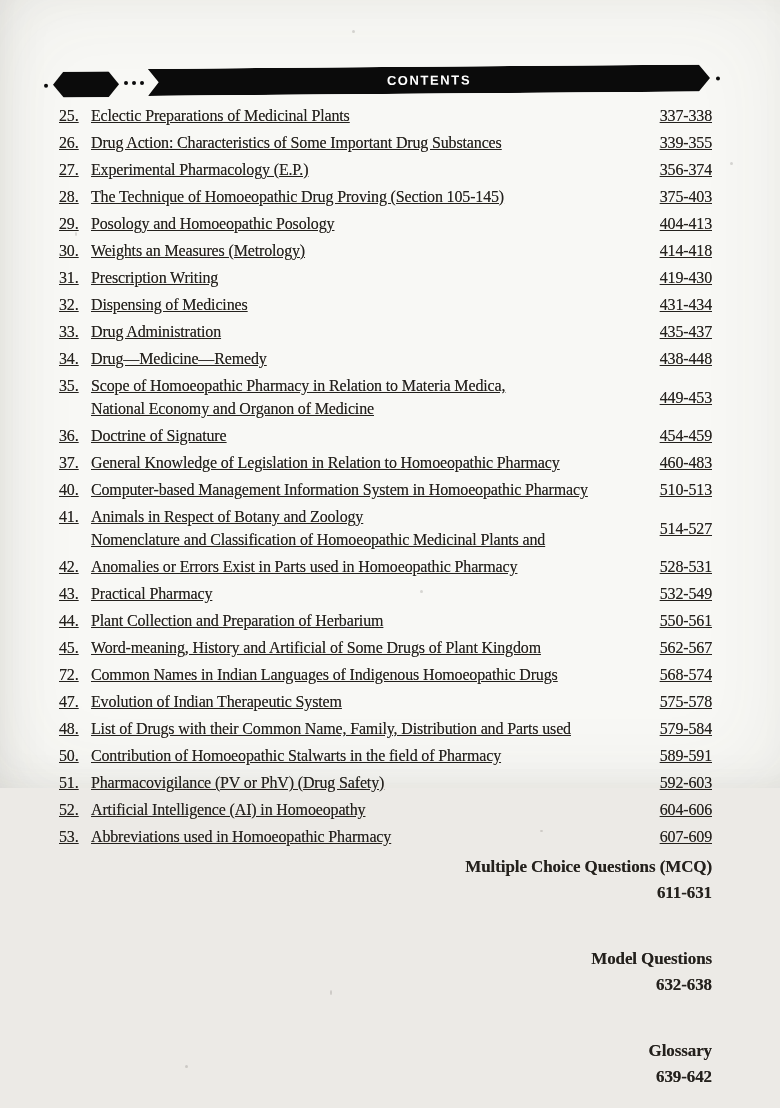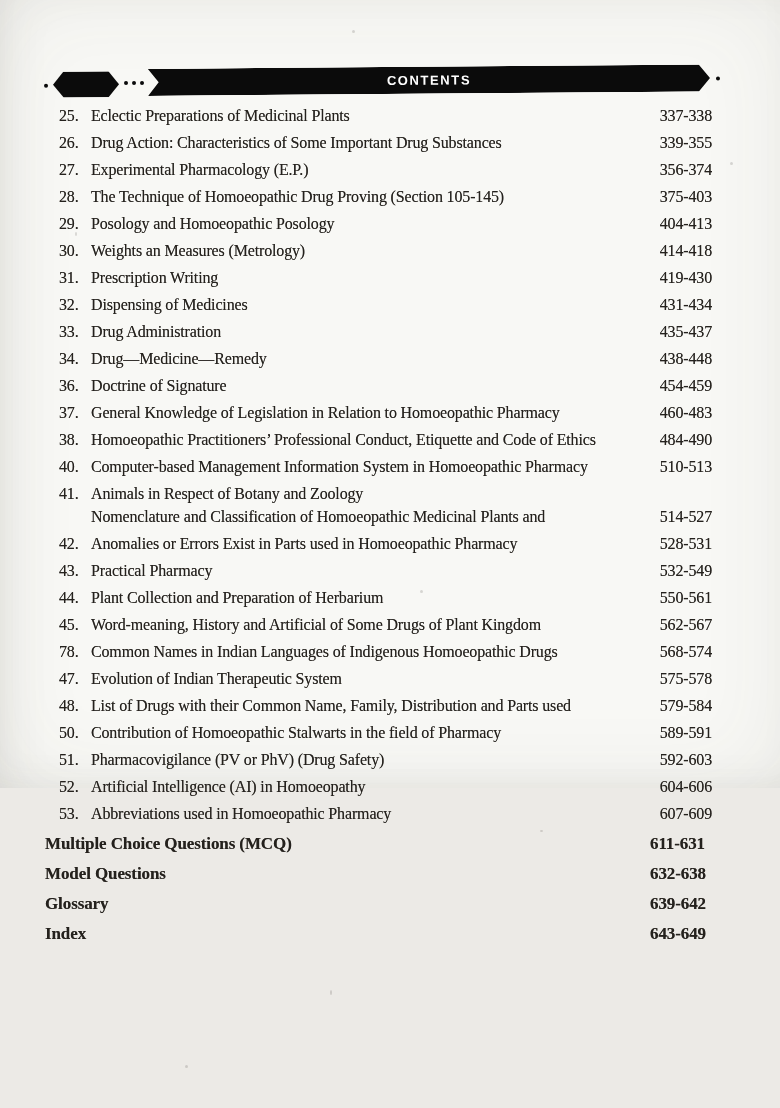--- a/index.html
+++ b/index.html
@@ -59,10 +59,11 @@
     text-shadow:0 0 .4px rgba(40,35,30,.55);
   }
   .toc-entry{
-    display:flex;align-items:flex-end;
+    display:flex;align-items:center;
     line-height:23px;margin-bottom:4px;
     font-size:16px;letter-spacing:-0.15px;
     white-space:nowrap;
+    text-decoration:underline;
   }
   .toc-num{
     align-self:flex-start;

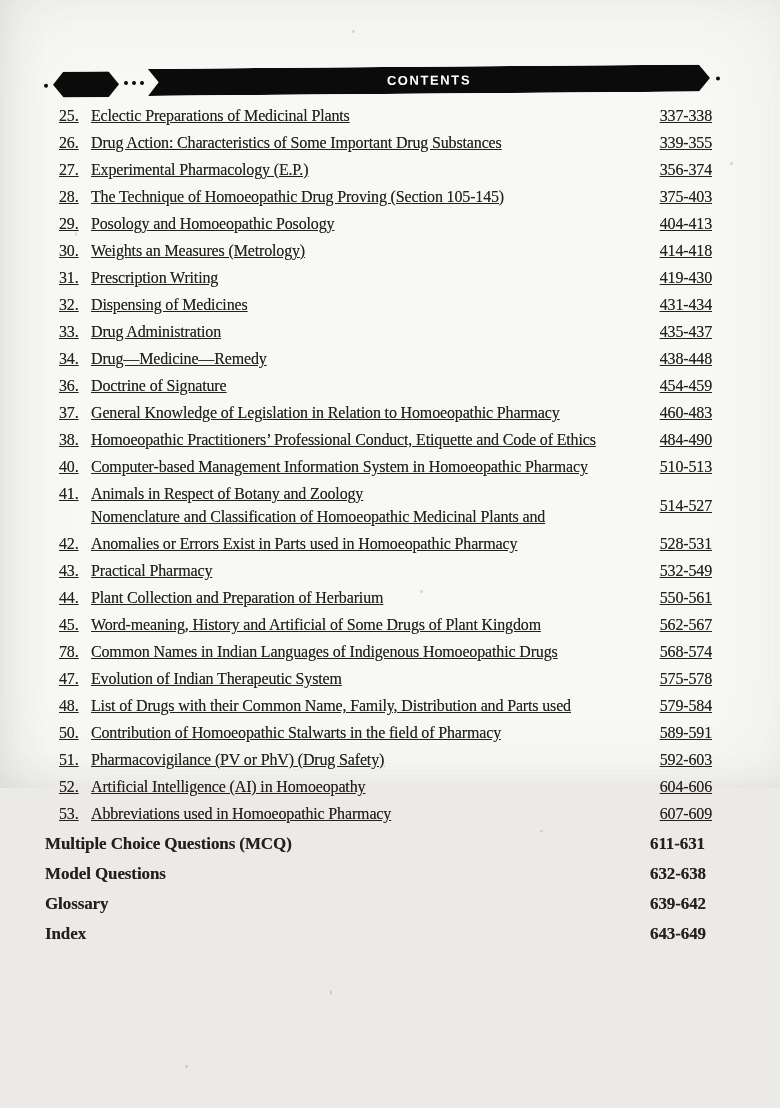--- a/index.html
+++ b/index.html
@@ -186,6 +186,14 @@
     <span class="toc-pages">438-448</span>
   </div>
         <div class="toc-entry">
+    <span class="toc-num">35.</span>
+    <div class="toc-lines">
+            <div class="toc-line">Scope of Homoeopathic Pharmacy in Relation to Materia Medica,</div>
+            <div class="toc-line">National Economy and Organon of Medicine</div>
+          </div>
+    <span class="toc-pages">449-453</span>
+  </div>
+        <div class="toc-entry">
     <span class="toc-num">36.</span>
     <div class="toc-lines">
             <div class="toc-line">Doctrine of Signature</div>

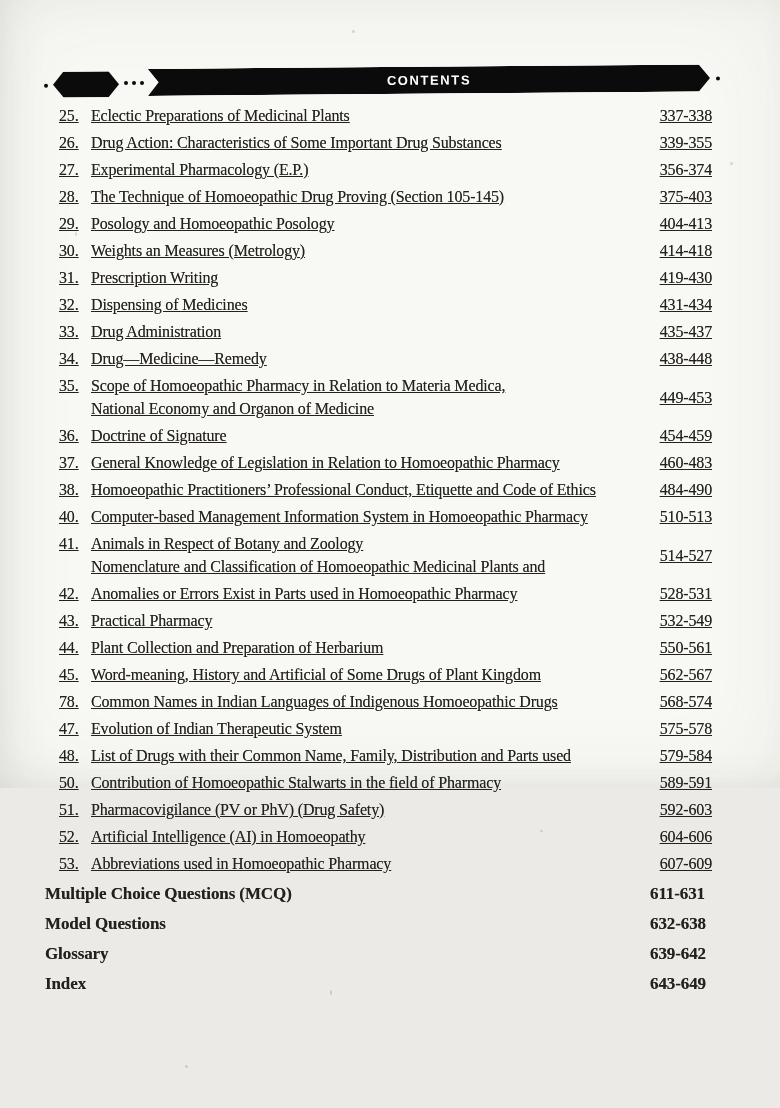--- a/index.html
+++ b/index.html
@@ -208,13 +208,6 @@
     <span class="toc-pages">460-483</span>
   </div>
         <div class="toc-entry">
-    <span class="toc-num">38.</span>
-    <div class="toc-lines">
-            <div class="toc-line">Homoeopathic Practitioners’ Professional Conduct, Etiquette and Code of Ethics</div>
-          </div>
-    <span class="toc-pages">484-490</span>
-  </div>
-        <div class="toc-entry">
     <span class="toc-num">40.</span>
     <div class="toc-lines">
             <div class="toc-line">Computer-based Management Information System in Homoeopathic Pharmacy</div>

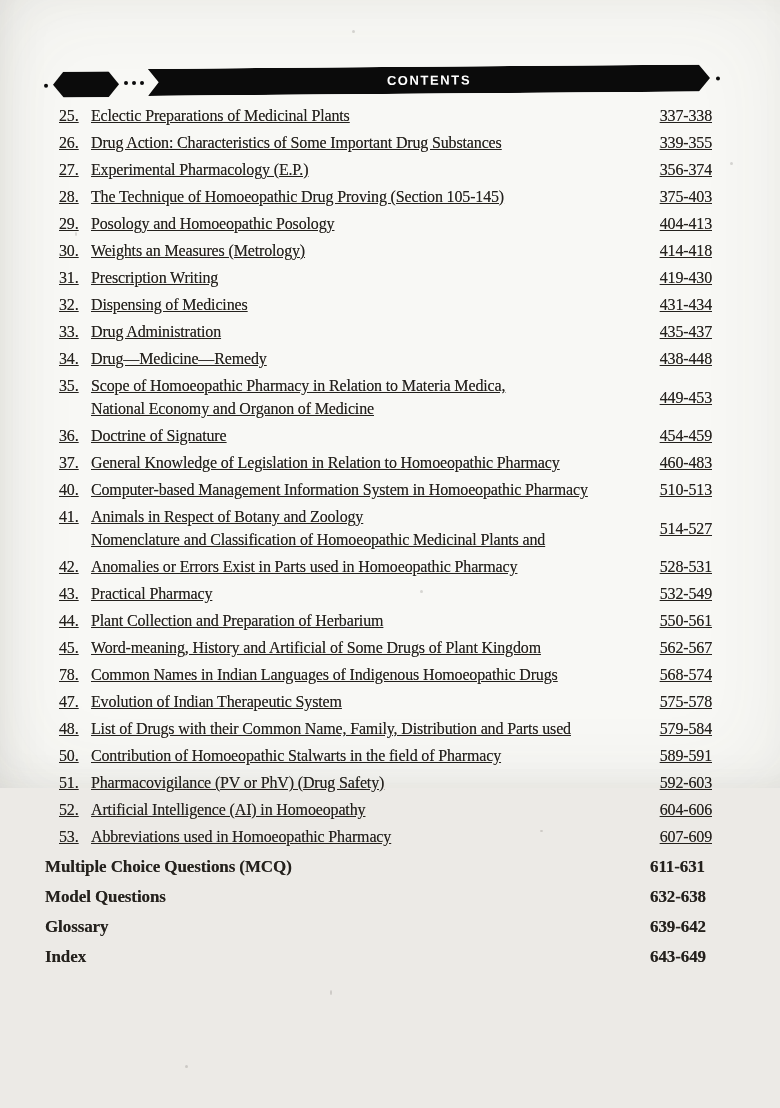--- a/index.html
+++ b/index.html
@@ -251,7 +251,7 @@
     <span class="toc-pages">562-567</span>
   </div>
         <div class="toc-entry">
-    <span class="toc-num">78.</span>
+    <span class="toc-num">72.</span>
     <div class="toc-lines">
             <div class="toc-line">Common Names in Indian Languages of Indigenous Homoeopathic Drugs</div>
           </div>

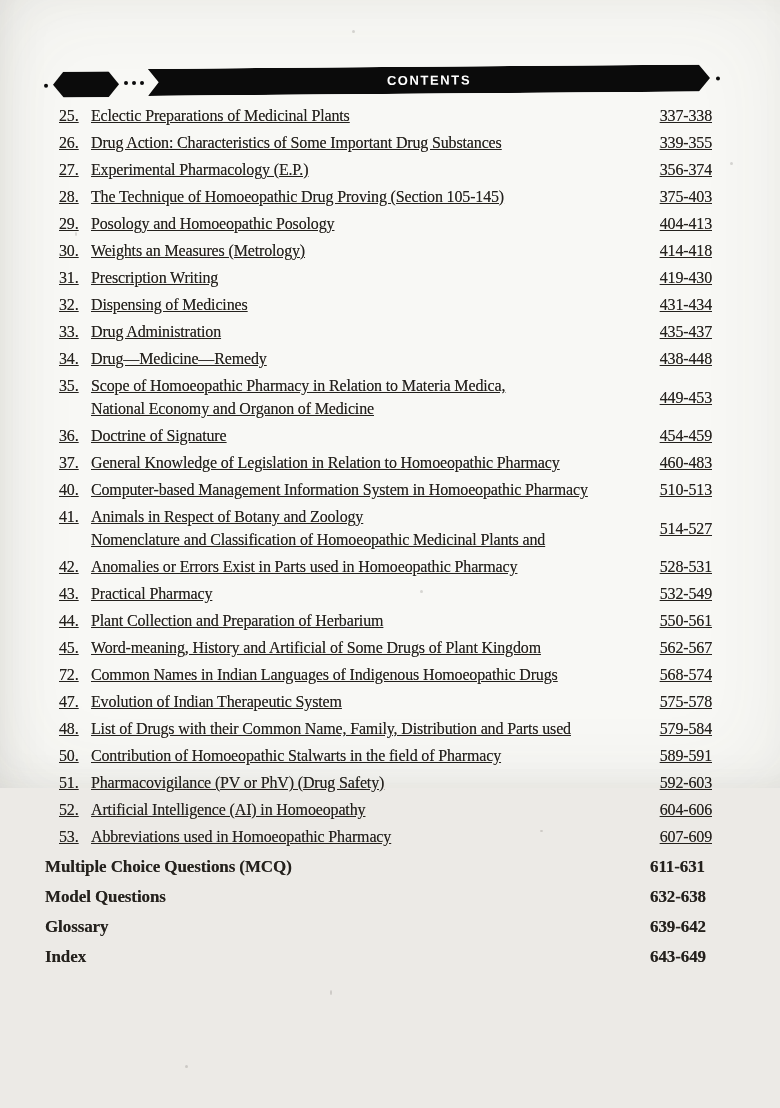--- a/index.html
+++ b/index.html
@@ -78,6 +78,7 @@
     line-height:26px;margin-bottom:4px;
     font-size:17px;font-weight:bold;letter-spacing:-0.1px;
     white-space:nowrap;
+    flex-direction:column;
   }
   .bm-title{flex:1;}
   .bm-pages{flex:0 0 62px;text-align:left;}

